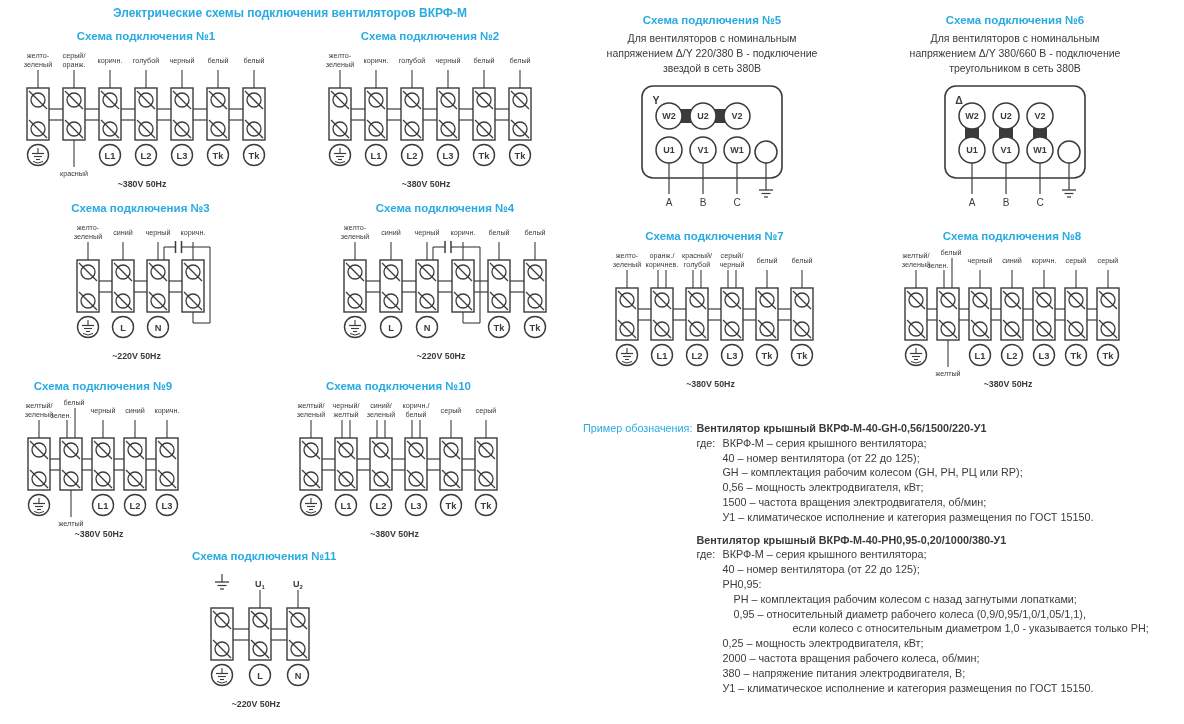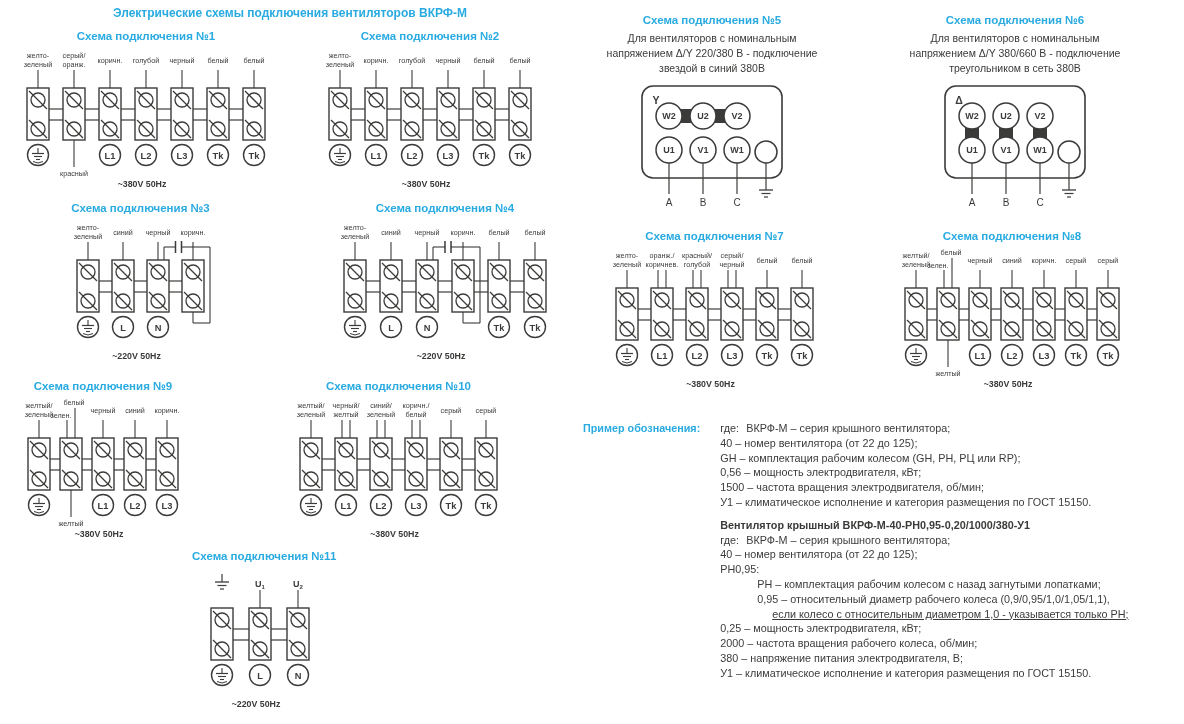--- a/index.html
+++ b/index.html
@@ -485,7 +485,7 @@
       <div class="scheme-desc">
         <div>Для вентиляторов с номинальным</div>
         <div>напряжением Δ/Y 220/380 В - подключение</div>
-        <div>звездой в синий 380В</div>
+        <div>звездой в сеть 380В</div>
       </div>
       <svg width="230" height="134" viewBox="0 0 230 134">
         <rect x="45" y="4" width="140" height="92" rx="11" fill="#fff" stroke="#3b3b3a" stroke-width="1.6"></rect>

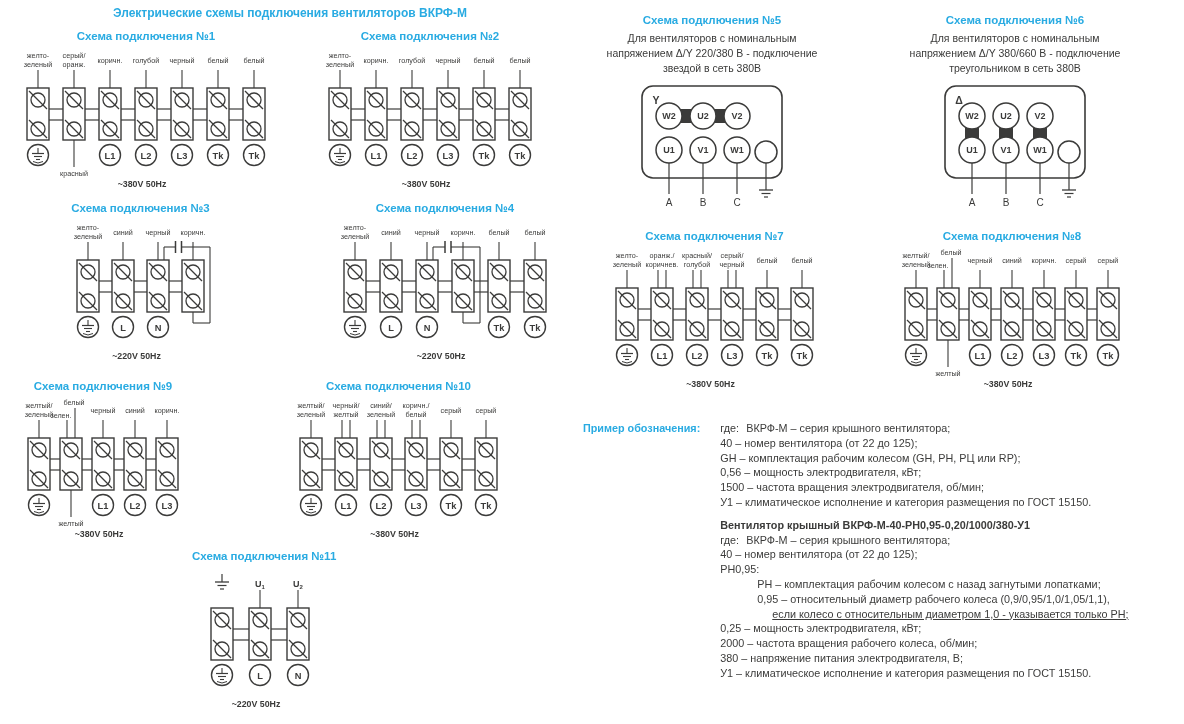--- a/index.html
+++ b/index.html
@@ -13,7 +13,7 @@
   .scheme svg{display:block;margin:6px auto 0;}
   .example{position:absolute;left:583px;top:421px;font-size:10.8px;line-height:14.8px;color:#3b3b3a;}
   .ex-flex{display:flex;align-items:flex-start;}
-  .ex-label{color:#29abe2;font-weight:bold;white-space:nowrap;margin-right:20px;}
+  .ex-label{color:#29abe2;font-weight:normal;white-space:nowrap;margin-right:4px;}
   .ex-title{font-weight:bold;white-space:nowrap;}
   .ex-where-label{display:inline-block;width:26px;}
   .ex-item{white-space:nowrap;}

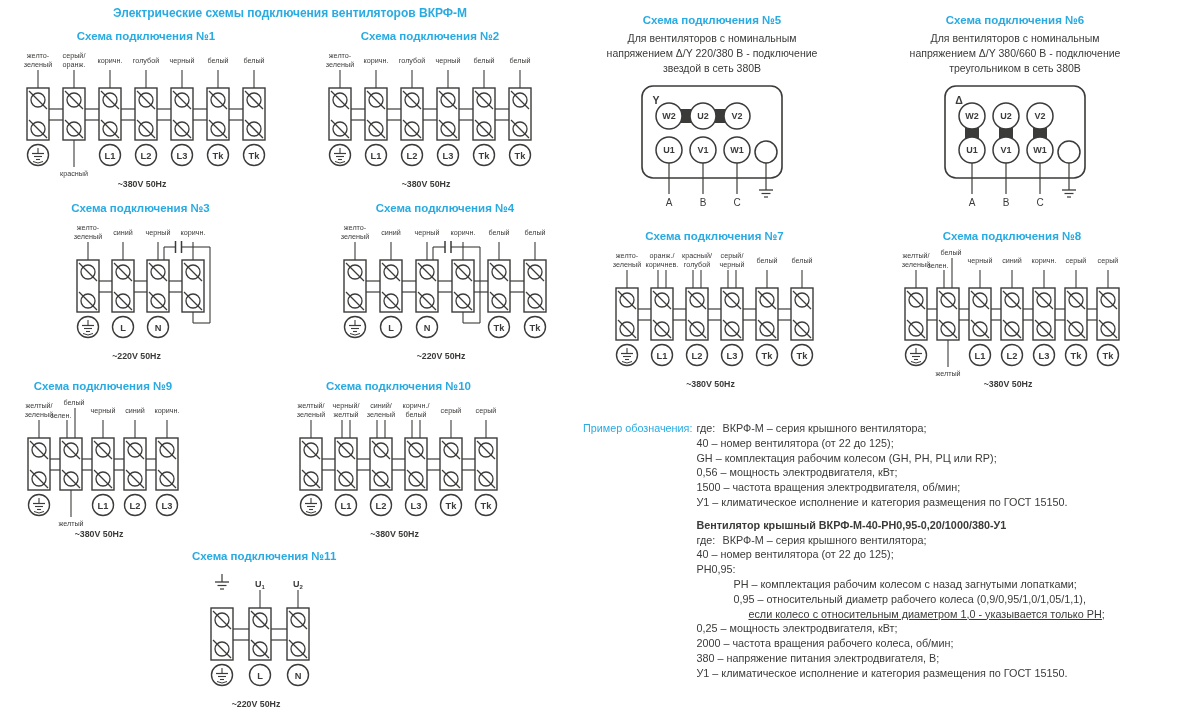--- a/index.html
+++ b/index.html
@@ -1094,6 +1094,7 @@
       <span class="ex-label">Пример обозначения:</span>
       <div id="ex-col">
           <div class="ex-block">
+            <div class="ex-title">Вентилятор крышный ВКРФ-М-40-GH-0,56/1500/220-У1</div>
             <div class="ex-item"><span class="ex-where-label">где:</span><span>ВКРФ-М – серия крышного вентилятора;</span></div>
             <div class="ex-item ind0">40 – номер вентилятора (от 22 до 125);</div>
             <div class="ex-item ind0">GH – комплектация рабочим колесом (GH, PH, РЦ или RP);</div>

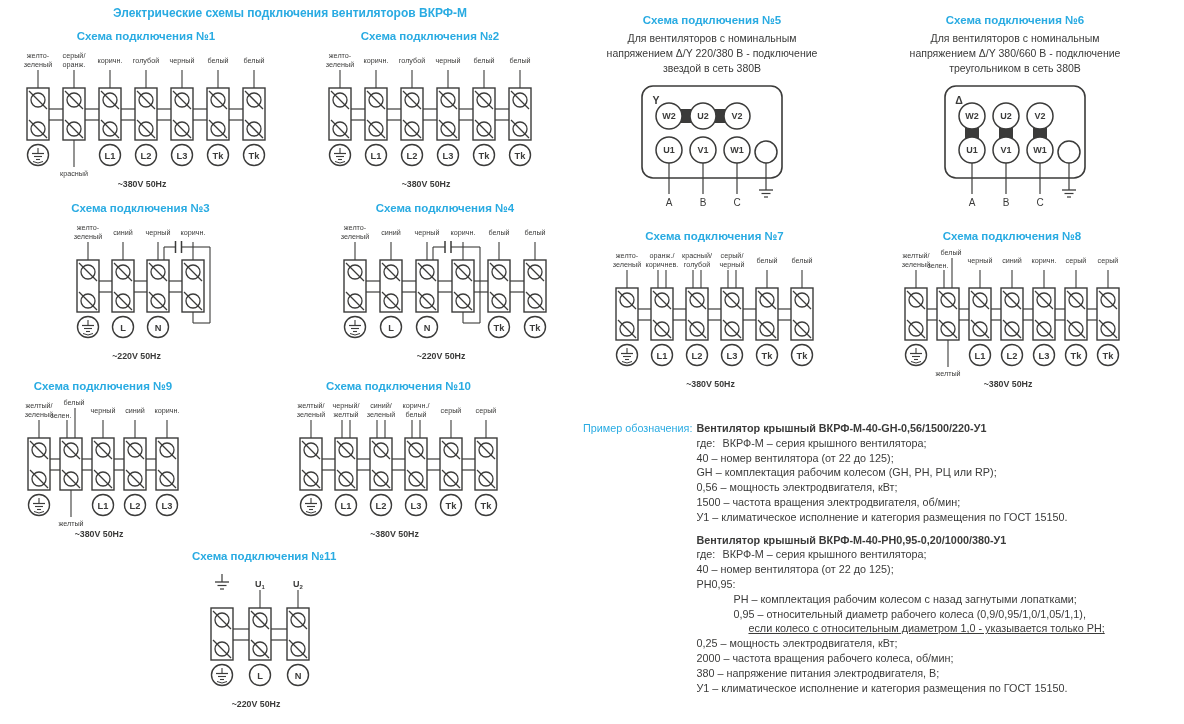--- a/index.html
+++ b/index.html
@@ -17,7 +17,7 @@
   .ex-title{font-weight:bold;white-space:nowrap;}
   .ex-where-label{display:inline-block;width:26px;}
   .ex-item{white-space:nowrap;}
-  .ind0{}
+  .ind0{margin-left:26px;}
   .ind1{margin-left:37px;}
   .ind2{margin-left:52px;text-decoration:underline;}
   .ex-block + .ex-block{margin-top:8px;}

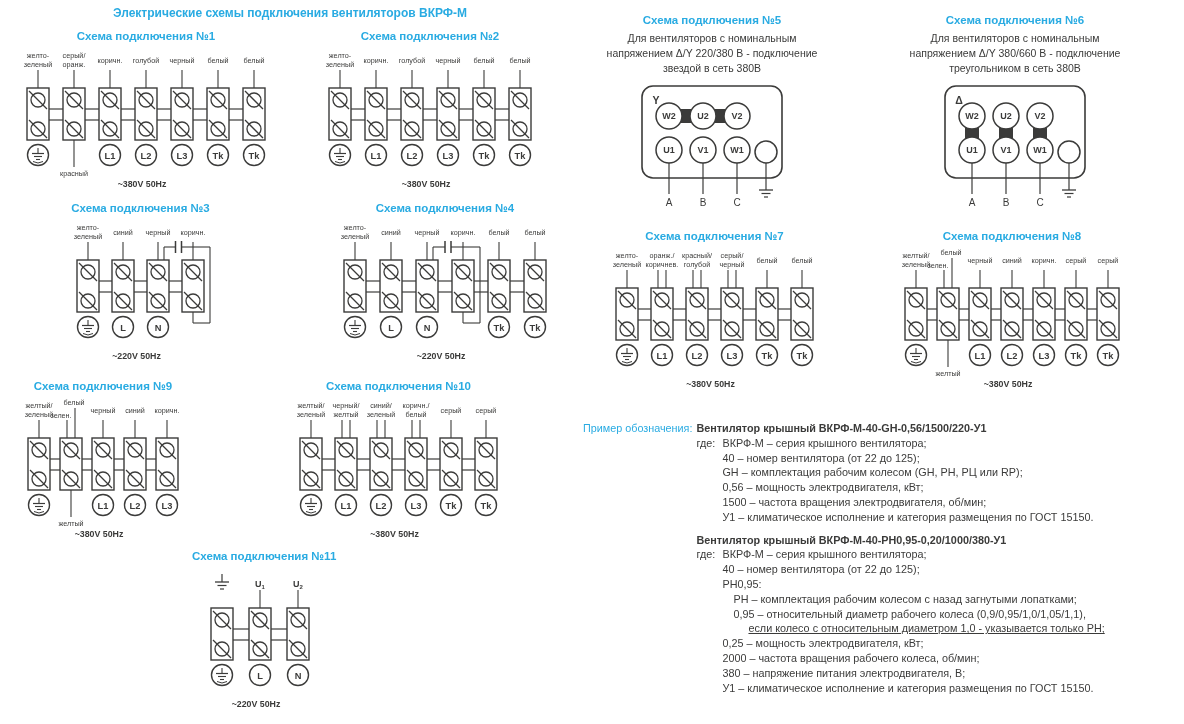--- a/index.html
+++ b/index.html
@@ -19,7 +19,7 @@
   .ex-item{white-space:nowrap;}
   .ind0{margin-left:26px;}
   .ind1{margin-left:37px;}
-  .ind2{margin-left:52px;text-decoration:underline;}
+  .ind2{margin-left:96px;}
   .ex-block + .ex-block{margin-top:8px;}
 </style>
 </head>

